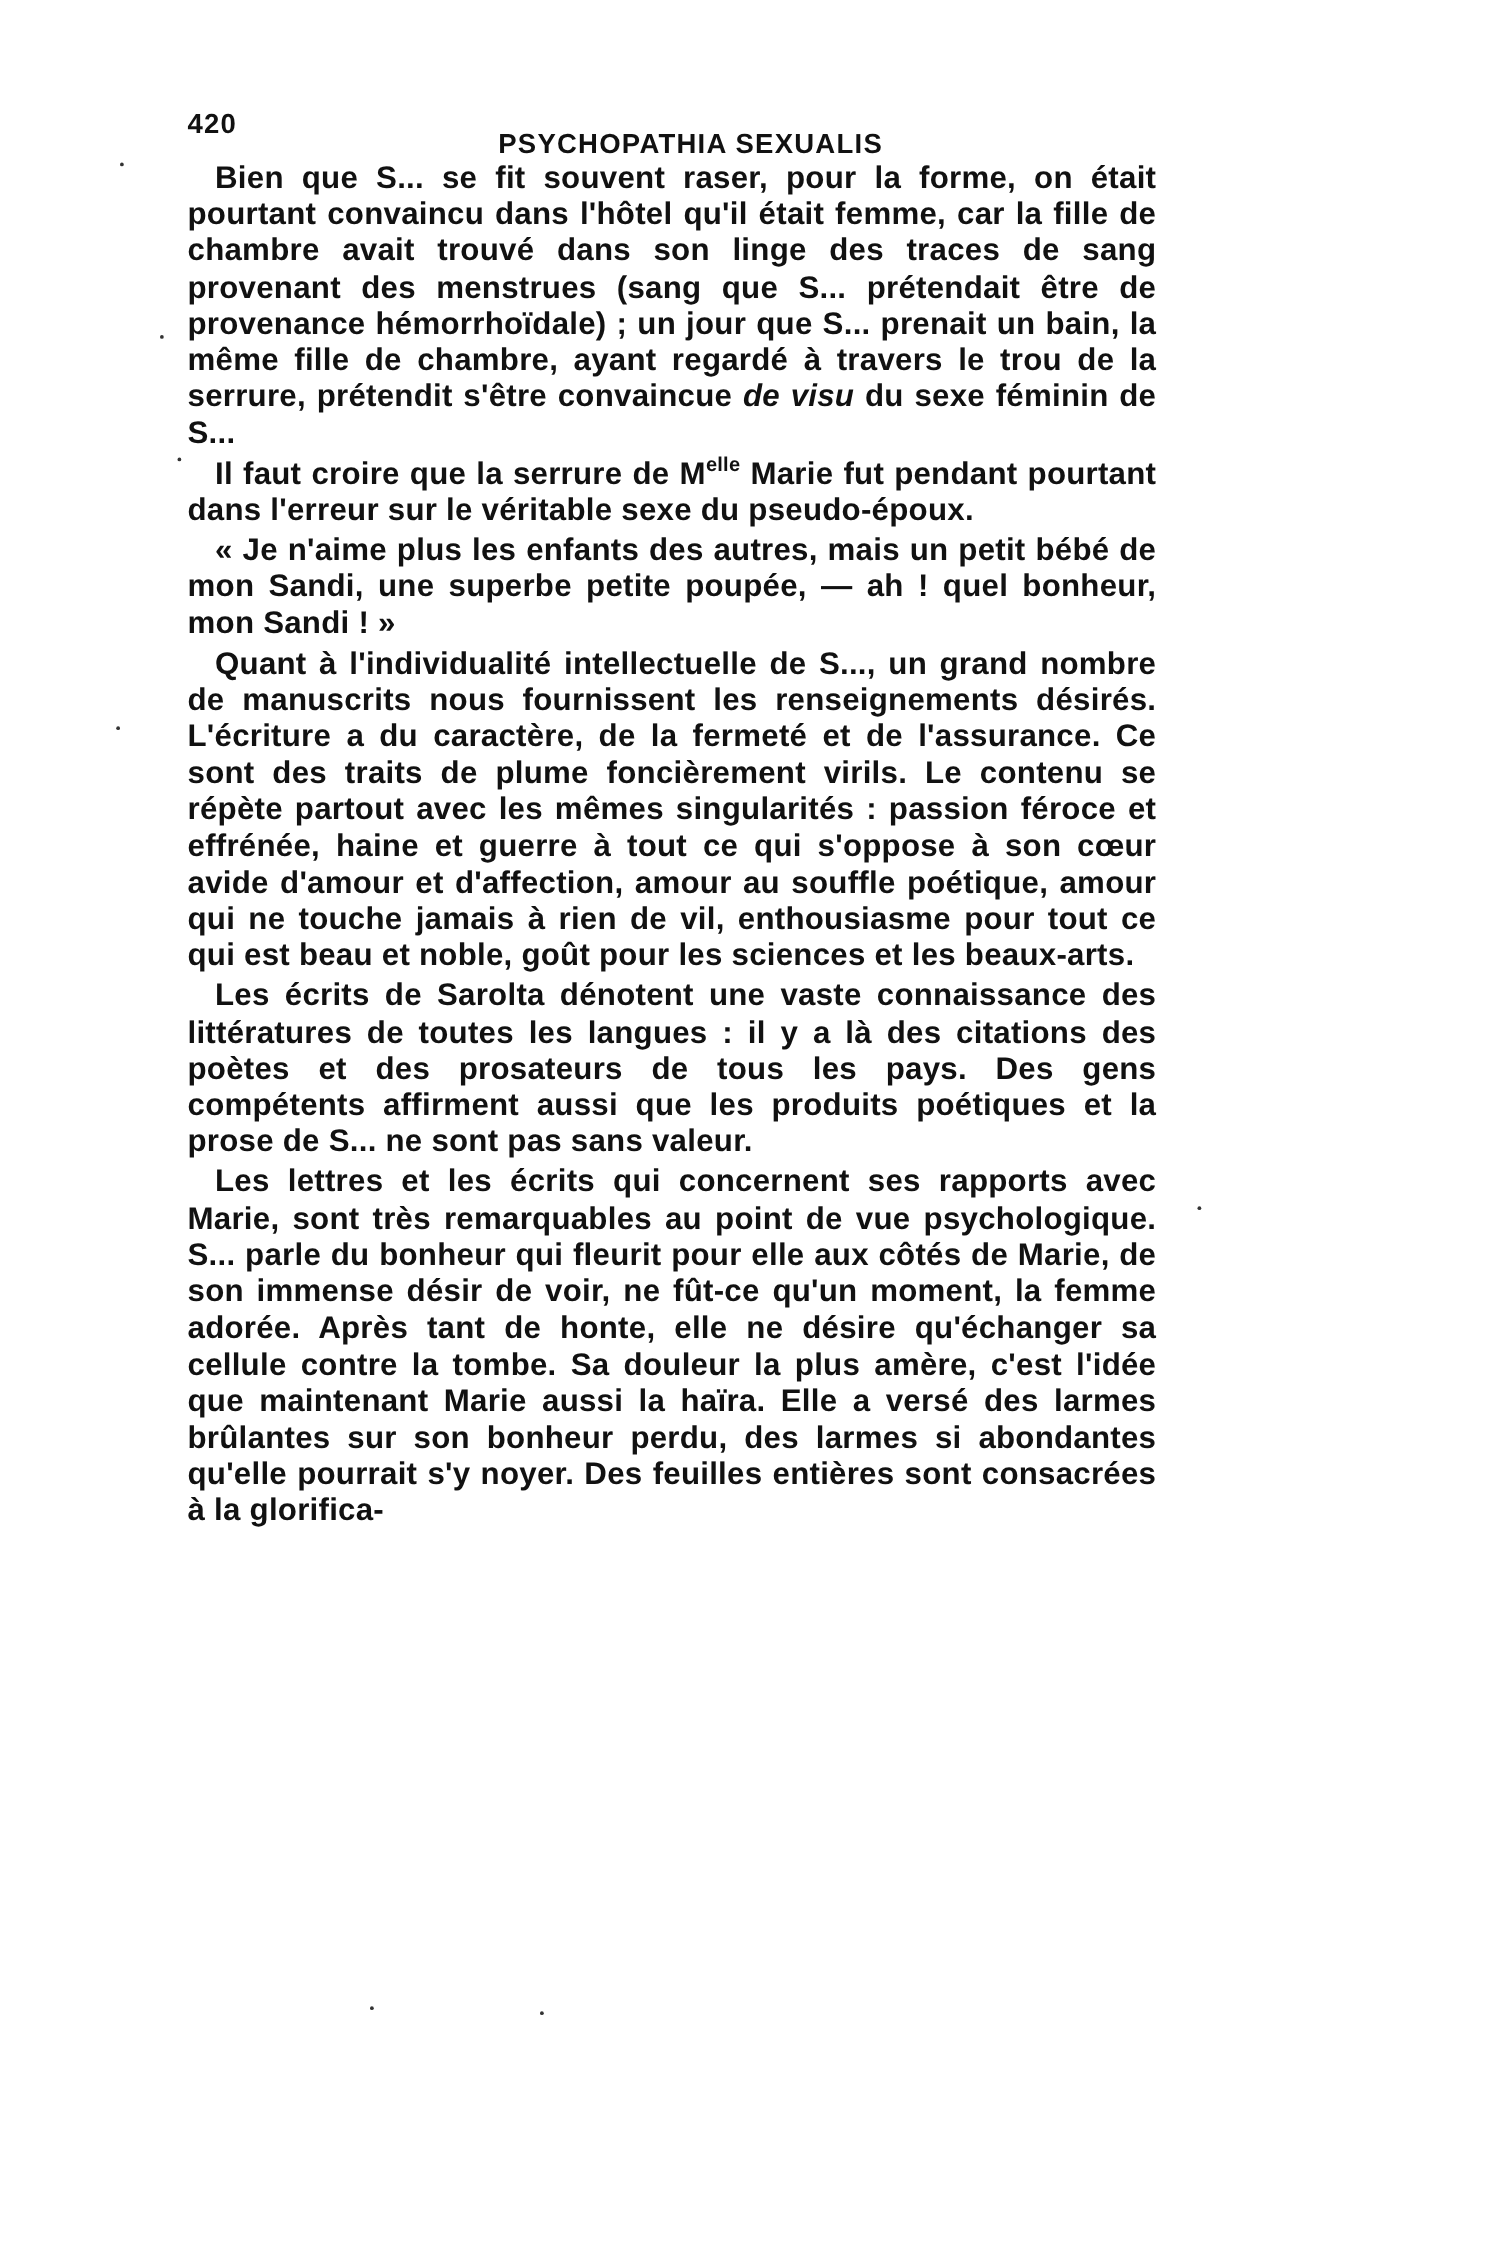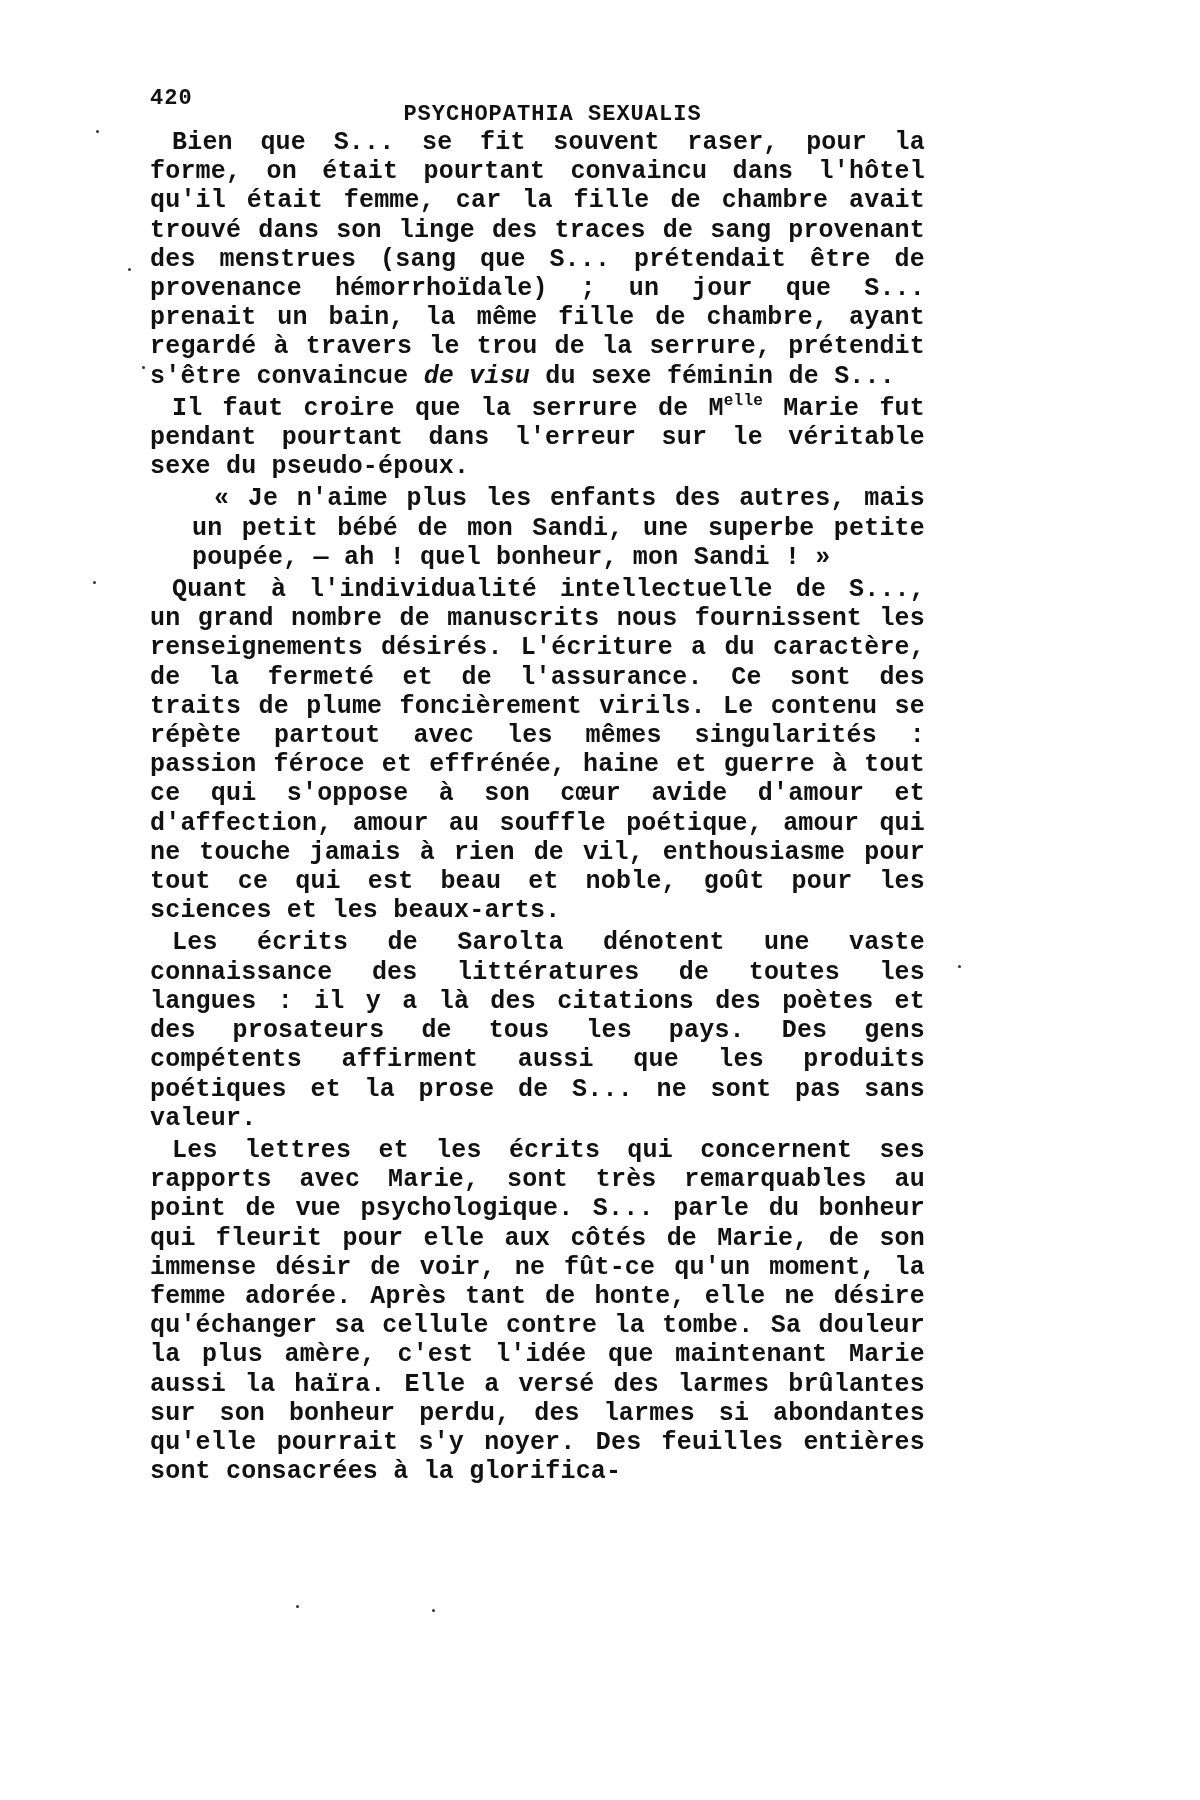--- a/index.html
+++ b/index.html
@@ -7,7 +7,7 @@
   .page {
     position: absolute; left: 0; top: 0; width: 1124px; height: 1800px; background: #fff;
     color: #111;
-    font-family: Liberation Mono, monospace;
+    font-family: Liberation Sans, sans-serif;
   }
   .header {
     position: absolute; left: 150px; top: 86px; width: 775px; height: 30px;

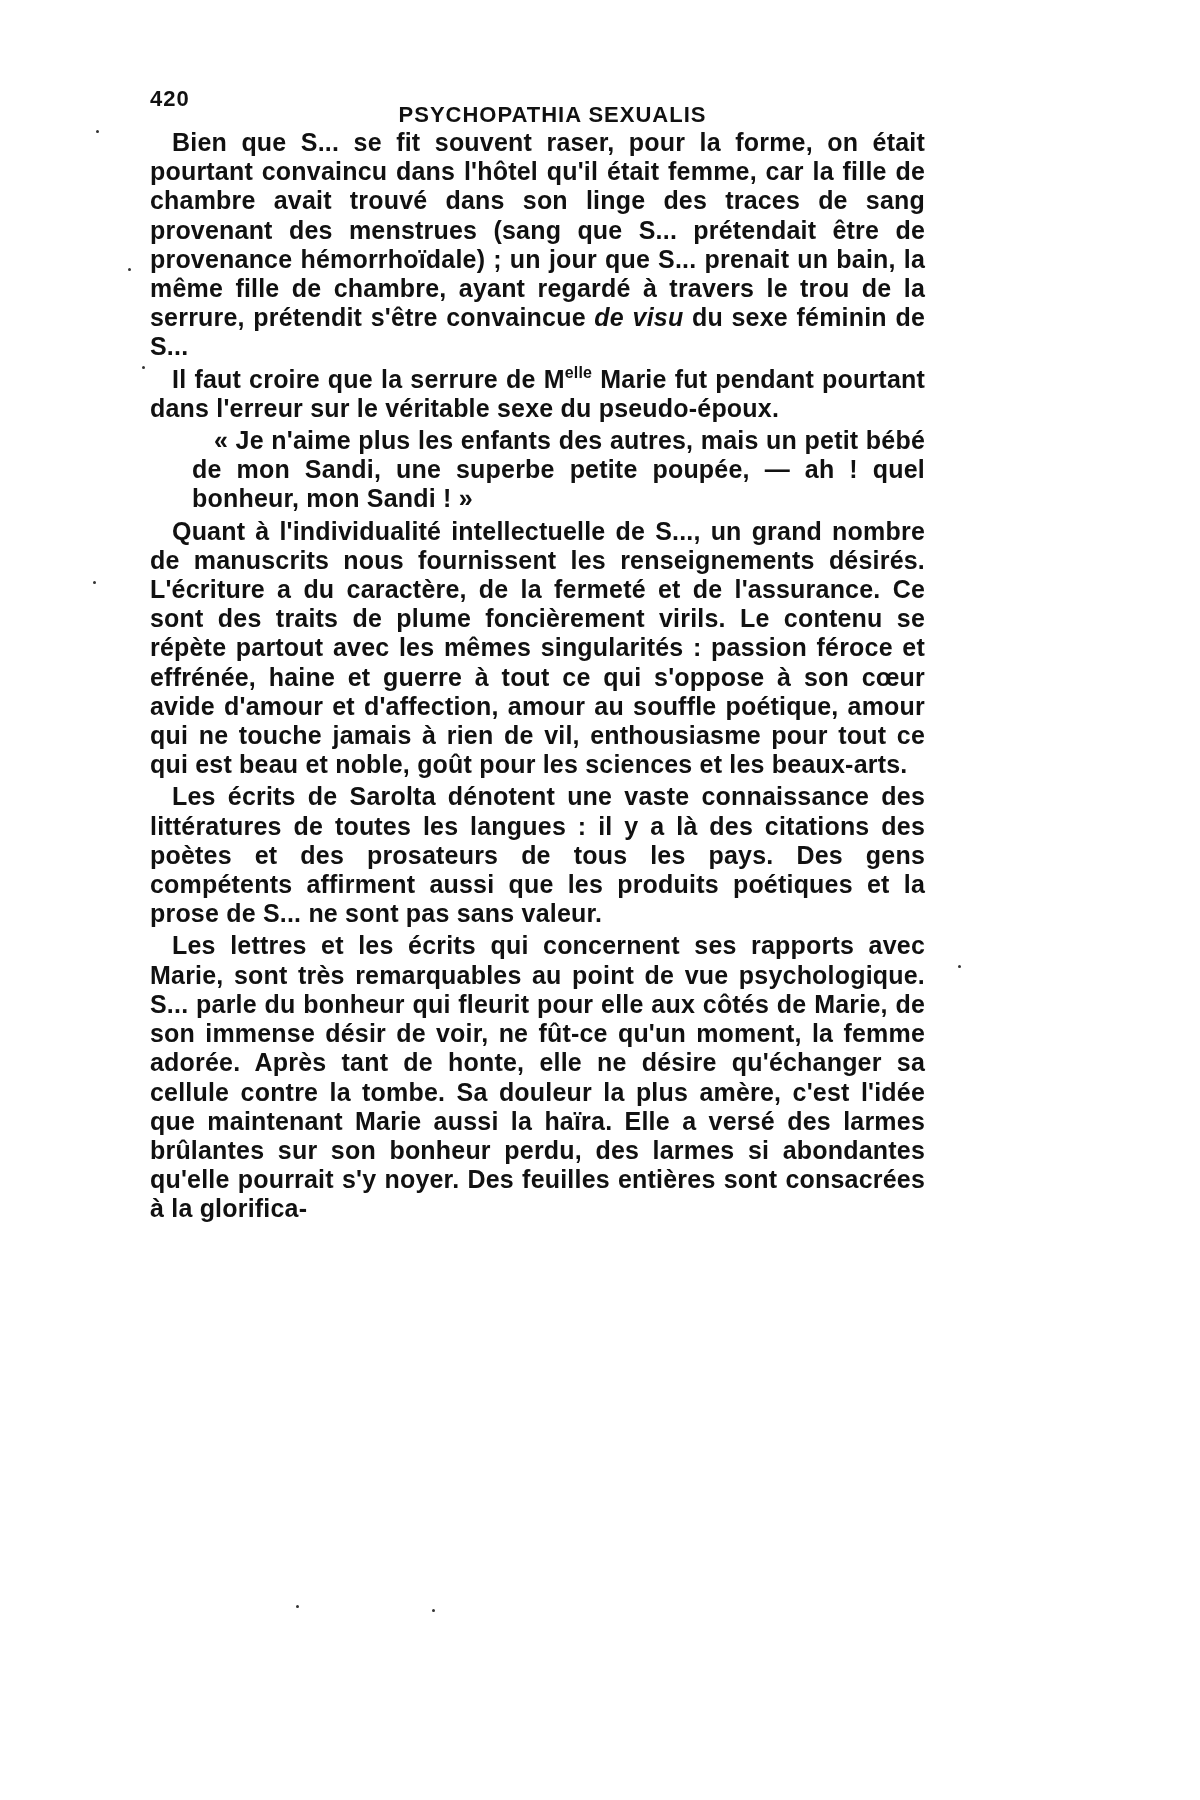--- a/index.html
+++ b/index.html
@@ -22,7 +22,7 @@
   }
   .body-text p { margin: 0 0 3px 0; text-indent: 22px; }
   .body-text p.cont { text-indent: 0; }
-  .body-text p.quote { text-indent: 22px; margin-left: 42px; }
+  .body-text p.quote { text-indent: 22px; }
   sup { font-size: 16px; vertical-align: 10px; line-height: 0; }
   .speck { position: absolute; width: 3px; height: 3px; background: #333; border-radius: 50%; }
 </style>

